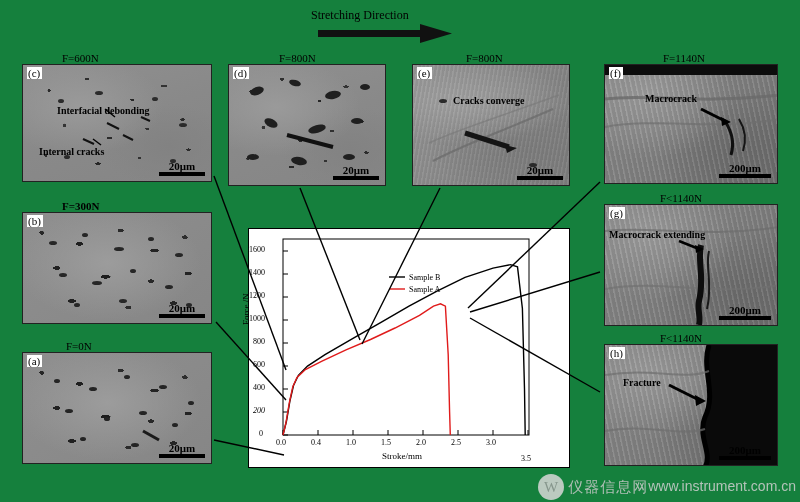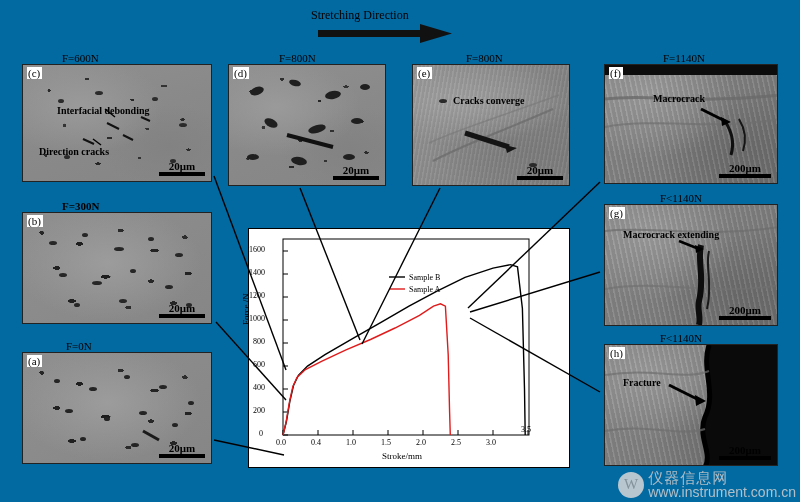--- a/index.html
+++ b/index.html
@@ -15,7 +15,7 @@
     width: 800px;
     height: 502px;
     overflow: hidden;
-    background: #0369a1;
+    background: #15803d;
   }
   .panel {
     position: absolute;

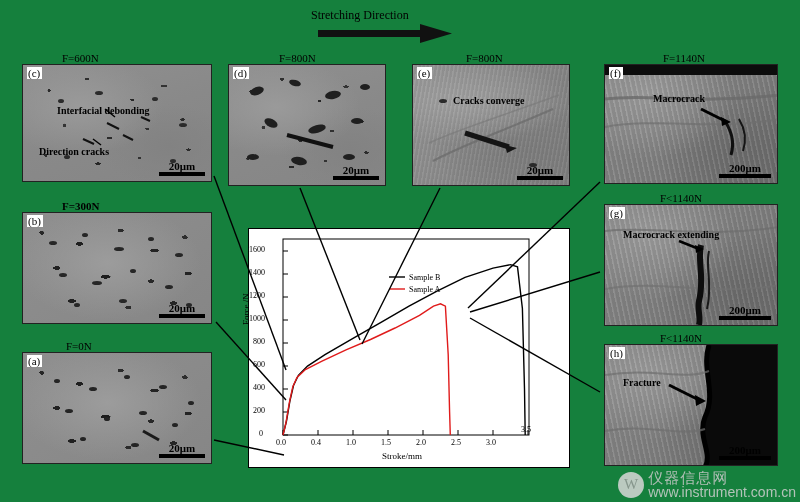--- a/index.html
+++ b/index.html
@@ -349,7 +349,7 @@
       <path d="M116,52 l10,5 l-9,4 z" fill="#000"></path>
     </svg>
     <div class="panel-label">(f)</div>
-    <div class="anno" style="left:48px; top:28px;">Macrocrack</div>
+    <div class="anno" style="left:40px; top:28px;">Macrocrack</div>
     <div class="scalebar">
       <div class="txt">200μm</div>
       <div class="bar" style="width:50px;"></div>

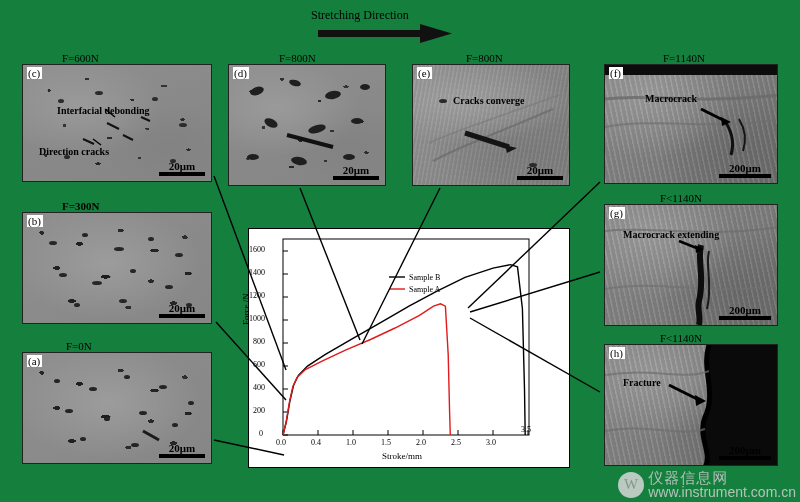--- a/index.html
+++ b/index.html
@@ -231,7 +231,7 @@
     </svg>
     <div class="panel-label">(c)</div>
     <div class="anno" style="left:34px; top:40px;">Interfacial debonding</div>
-    <div class="anno" style="left:16px; top:81px;">Direction cracks</div>
+    <div class="anno" style="left:16px; top:81px;">Internal cracks</div>
     <div class="scalebar">
       <div class="txt">20μm</div>
       <div class="bar" style="width:44px;"></div>

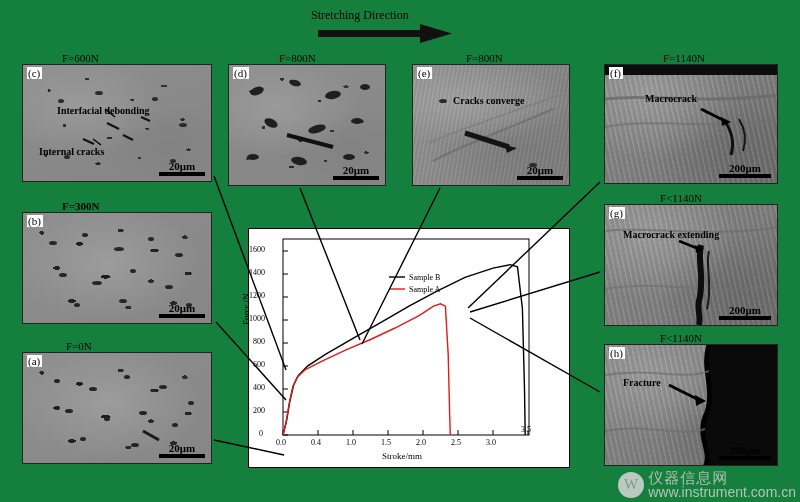--- a/index.html
+++ b/index.html
@@ -368,7 +368,7 @@
       <path d="M90,40 l9,4 l-8,4 z" fill="#000"></path>
     </svg>
     <div class="panel-label">(g)</div>
-    <div class="anno" style="left:18px; top:24px;">Macrocrack extending</div>
+    <div class="anno" style="left:4px; top:24px;">Macrocrack extending</div>
     <div class="scalebar">
       <div class="txt">200μm</div>
       <div class="bar" style="width:50px;"></div>

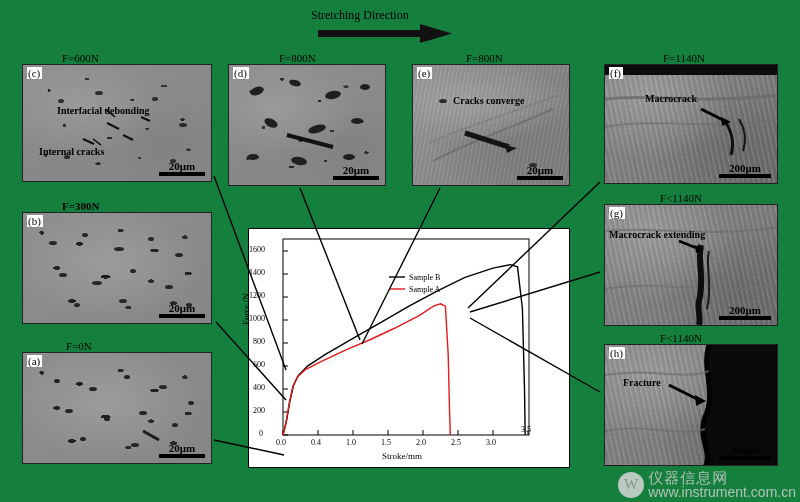--- a/index.html
+++ b/index.html
@@ -435,7 +435,7 @@
     </svg>
 
     <div class="tick-label" style="left:10px; top:200px;">0</div>
-    <div class="tick-label" style="left:4px; top:177px;">200</div>
+    <div class="tick-label" style="left:4px; top:177px;font-style:italic;">200</div>
     <div class="tick-label" style="left:4px; top:154px;">400</div>
     <div class="tick-label" style="left:4px; top:131px;">600</div>
     <div class="tick-label" style="left:4px; top:108px;">800</div>

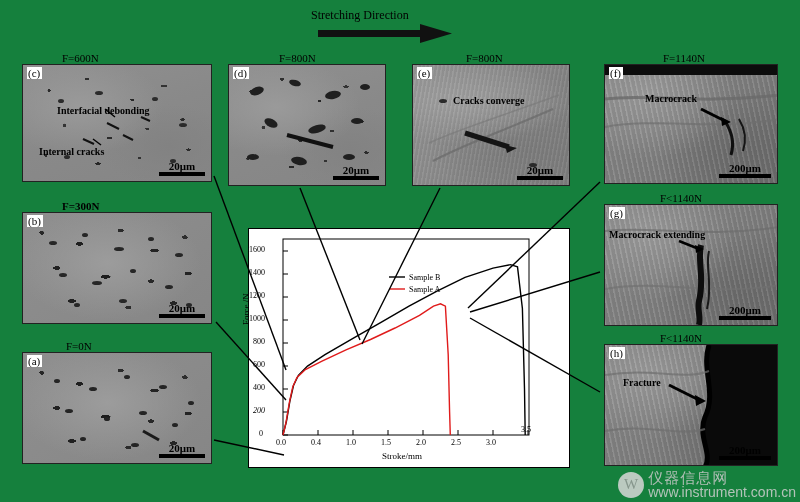--- a/index.html
+++ b/index.html
@@ -451,7 +451,7 @@
     <div class="tick-label" style="left:167px; top:209px;">2.0</div>
     <div class="tick-label" style="left:202px; top:209px;">2.5</div>
     <div class="tick-label" style="left:237px; top:209px;">3.0</div>
-    <div class="tick-label" style="left:272px; top:196px;">3.5</div>
+    <div class="tick-label" style="left:272px; top:225px;">3.5</div>
 
     <div class="axis-title" style="left:-8px; top:96px; transform:rotate(-90deg); transform-origin:left top;">Force /N</div>
     <div class="axis-title" style="left:133px; top:222px;">Stroke/mm</div>

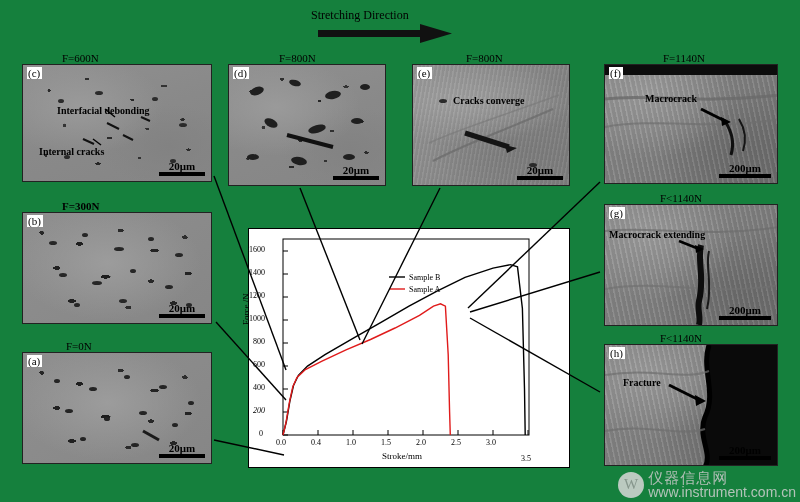--- a/index.html
+++ b/index.html
@@ -177,7 +177,6 @@
   }
   .wm-text {
     display: flex;
-    flex-direction: column;
     line-height: 1.05;
     justify-content: center;
   }

